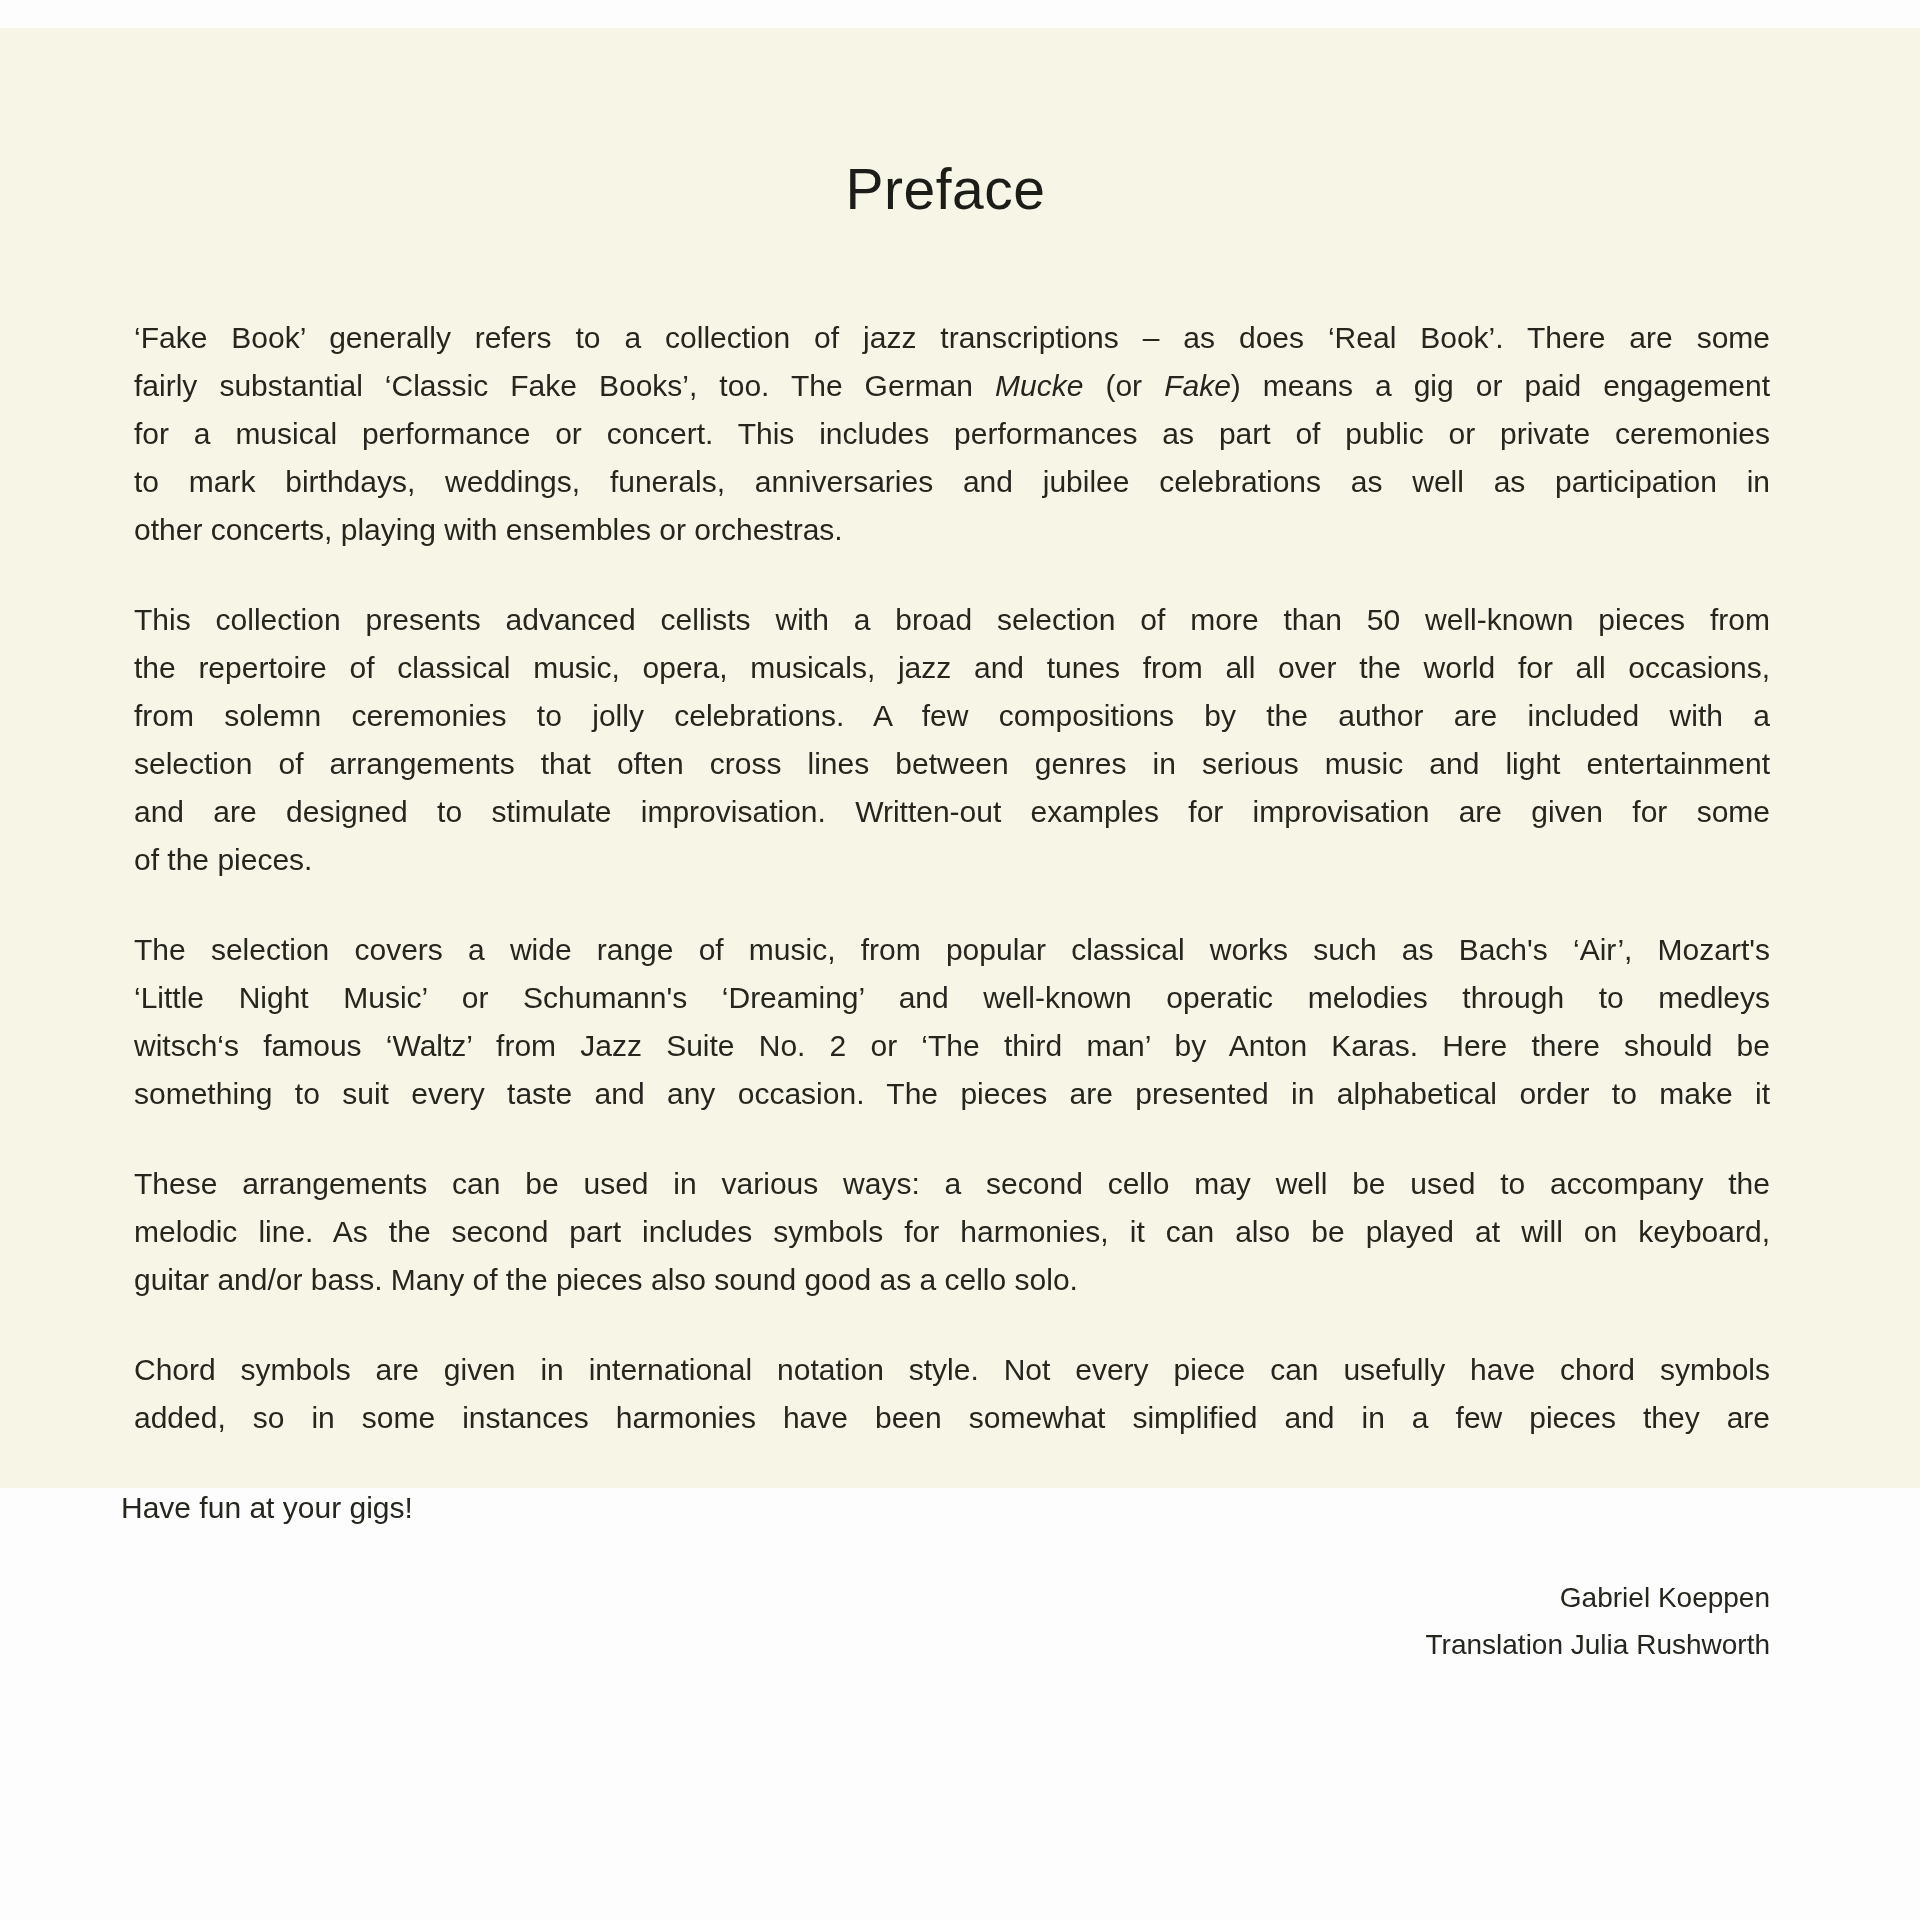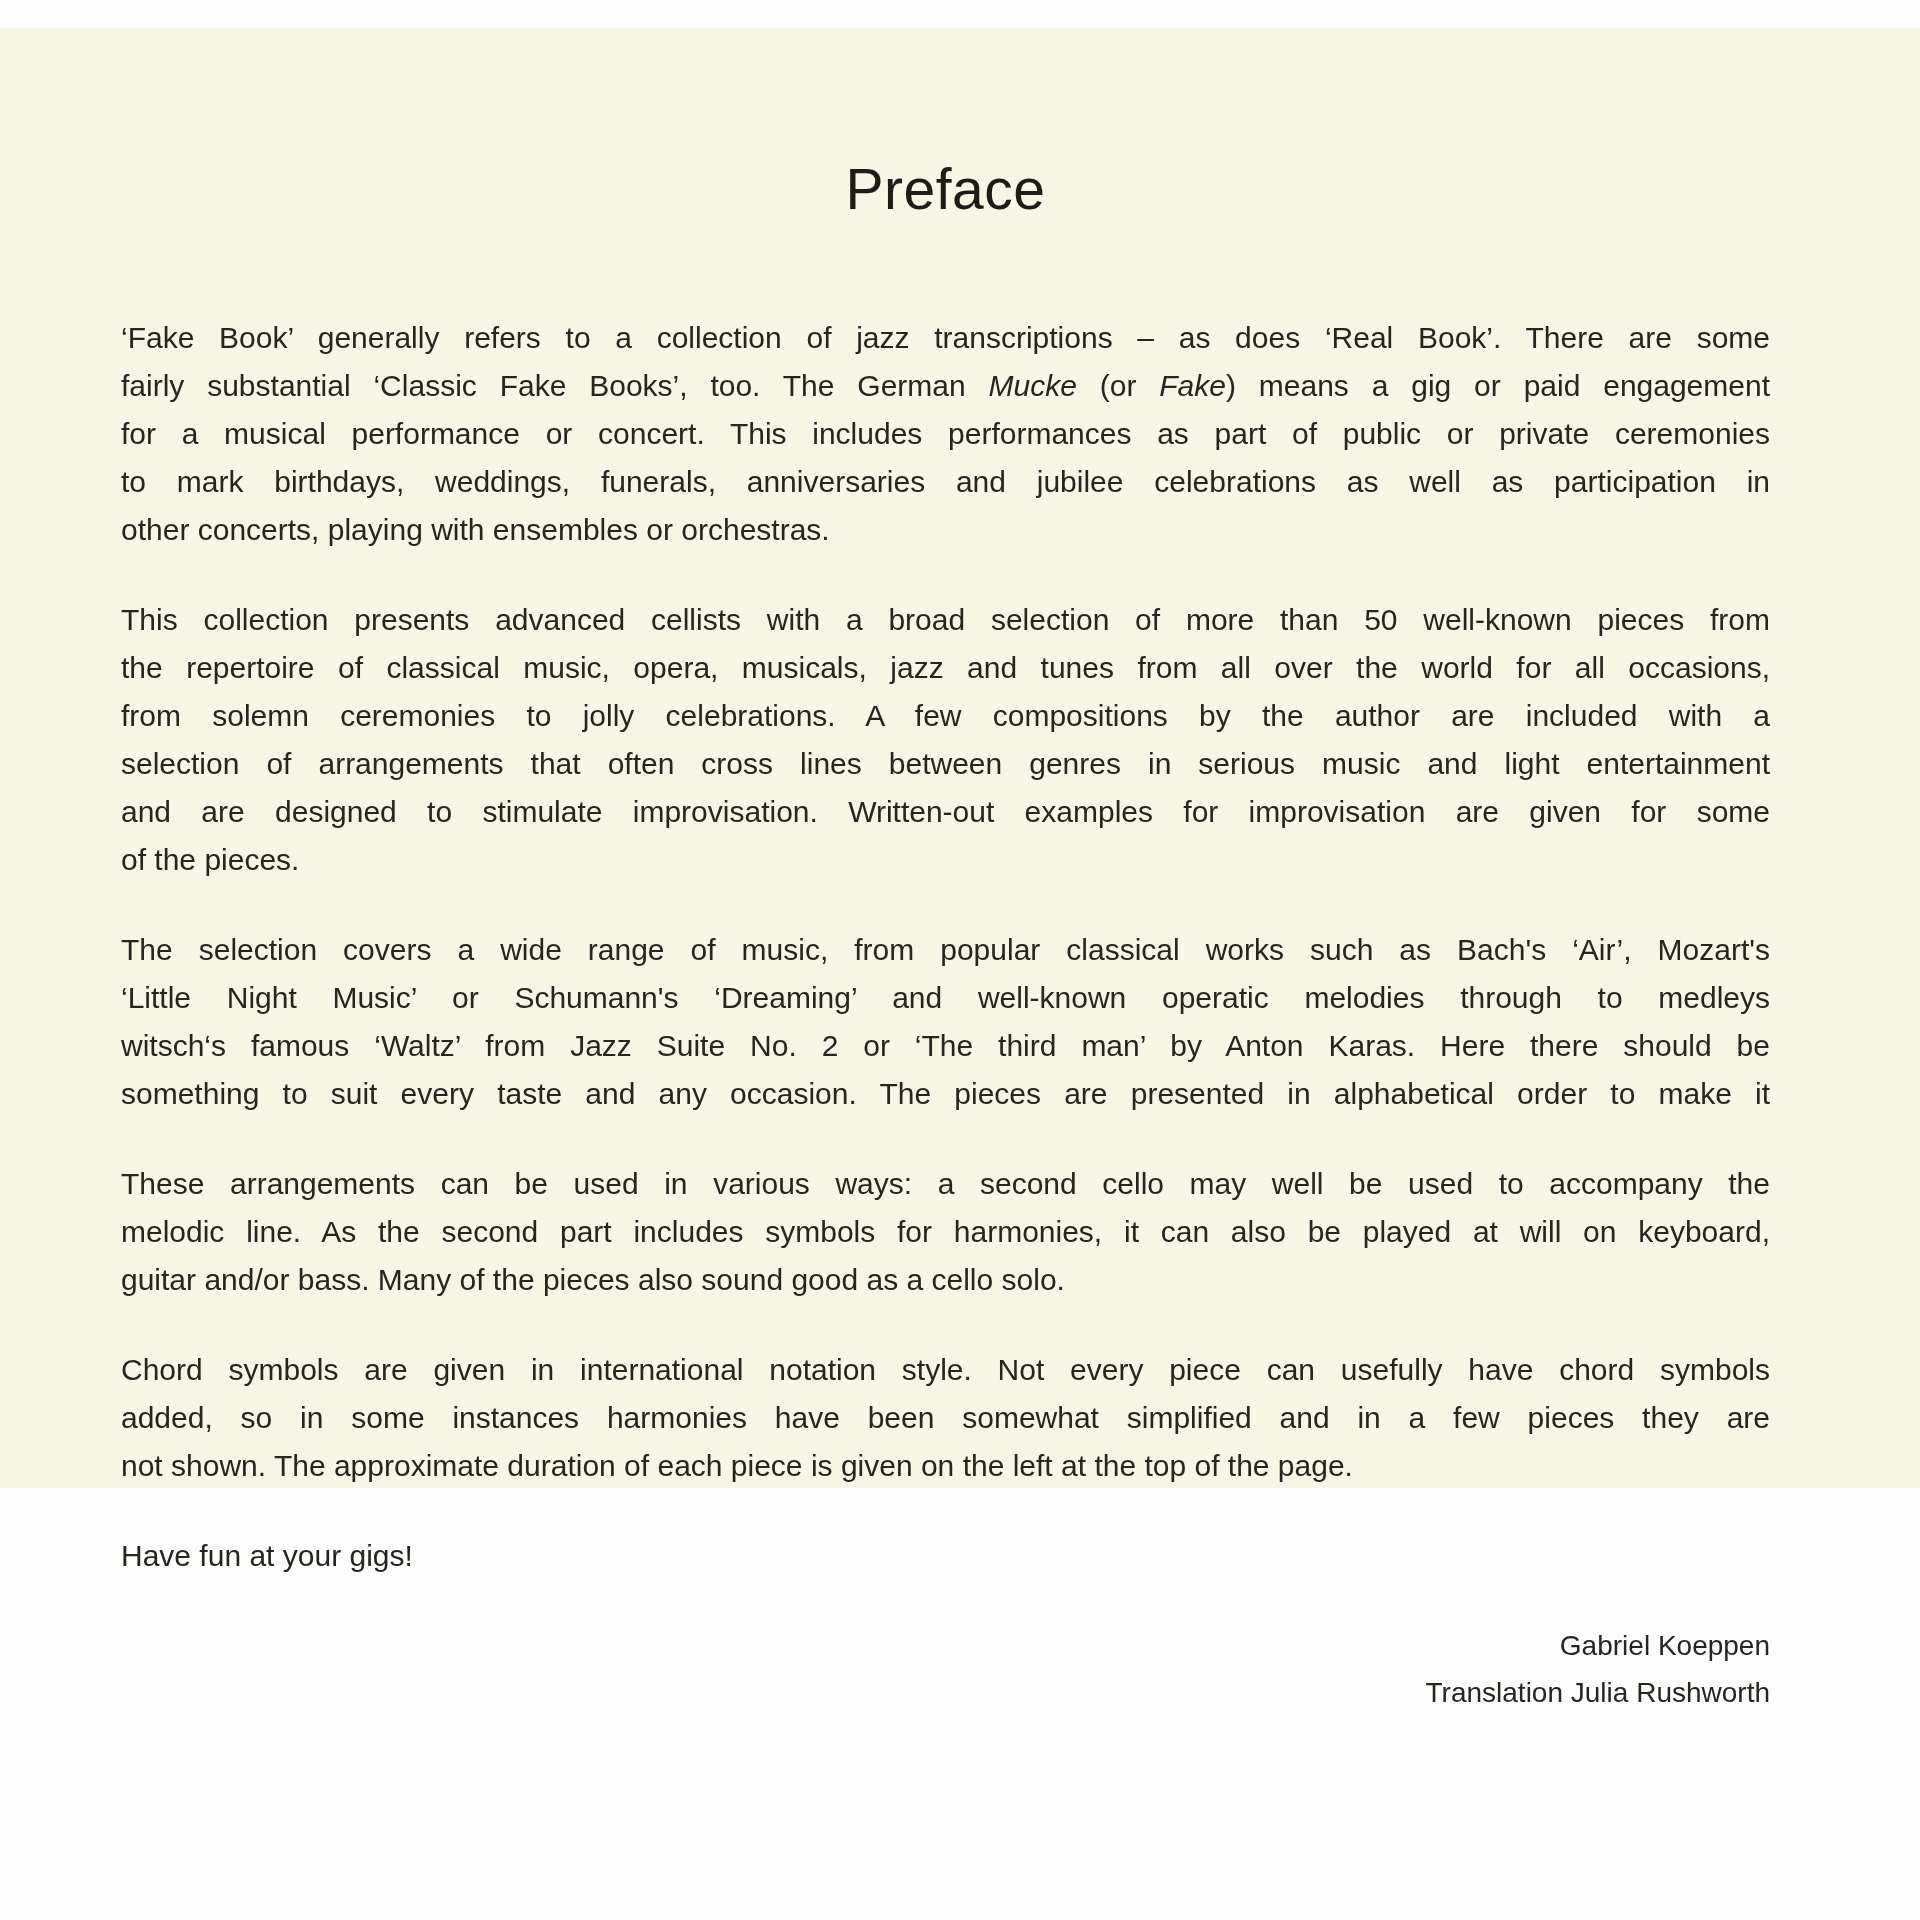--- a/index.html
+++ b/index.html
@@ -39,7 +39,7 @@
     line-height: 48px;
   }
   .paragraph {
-    margin: 0 0 42px 0;
+    margin: 0 0 42px 13px;
   }
   .line {
     text-align: justify;

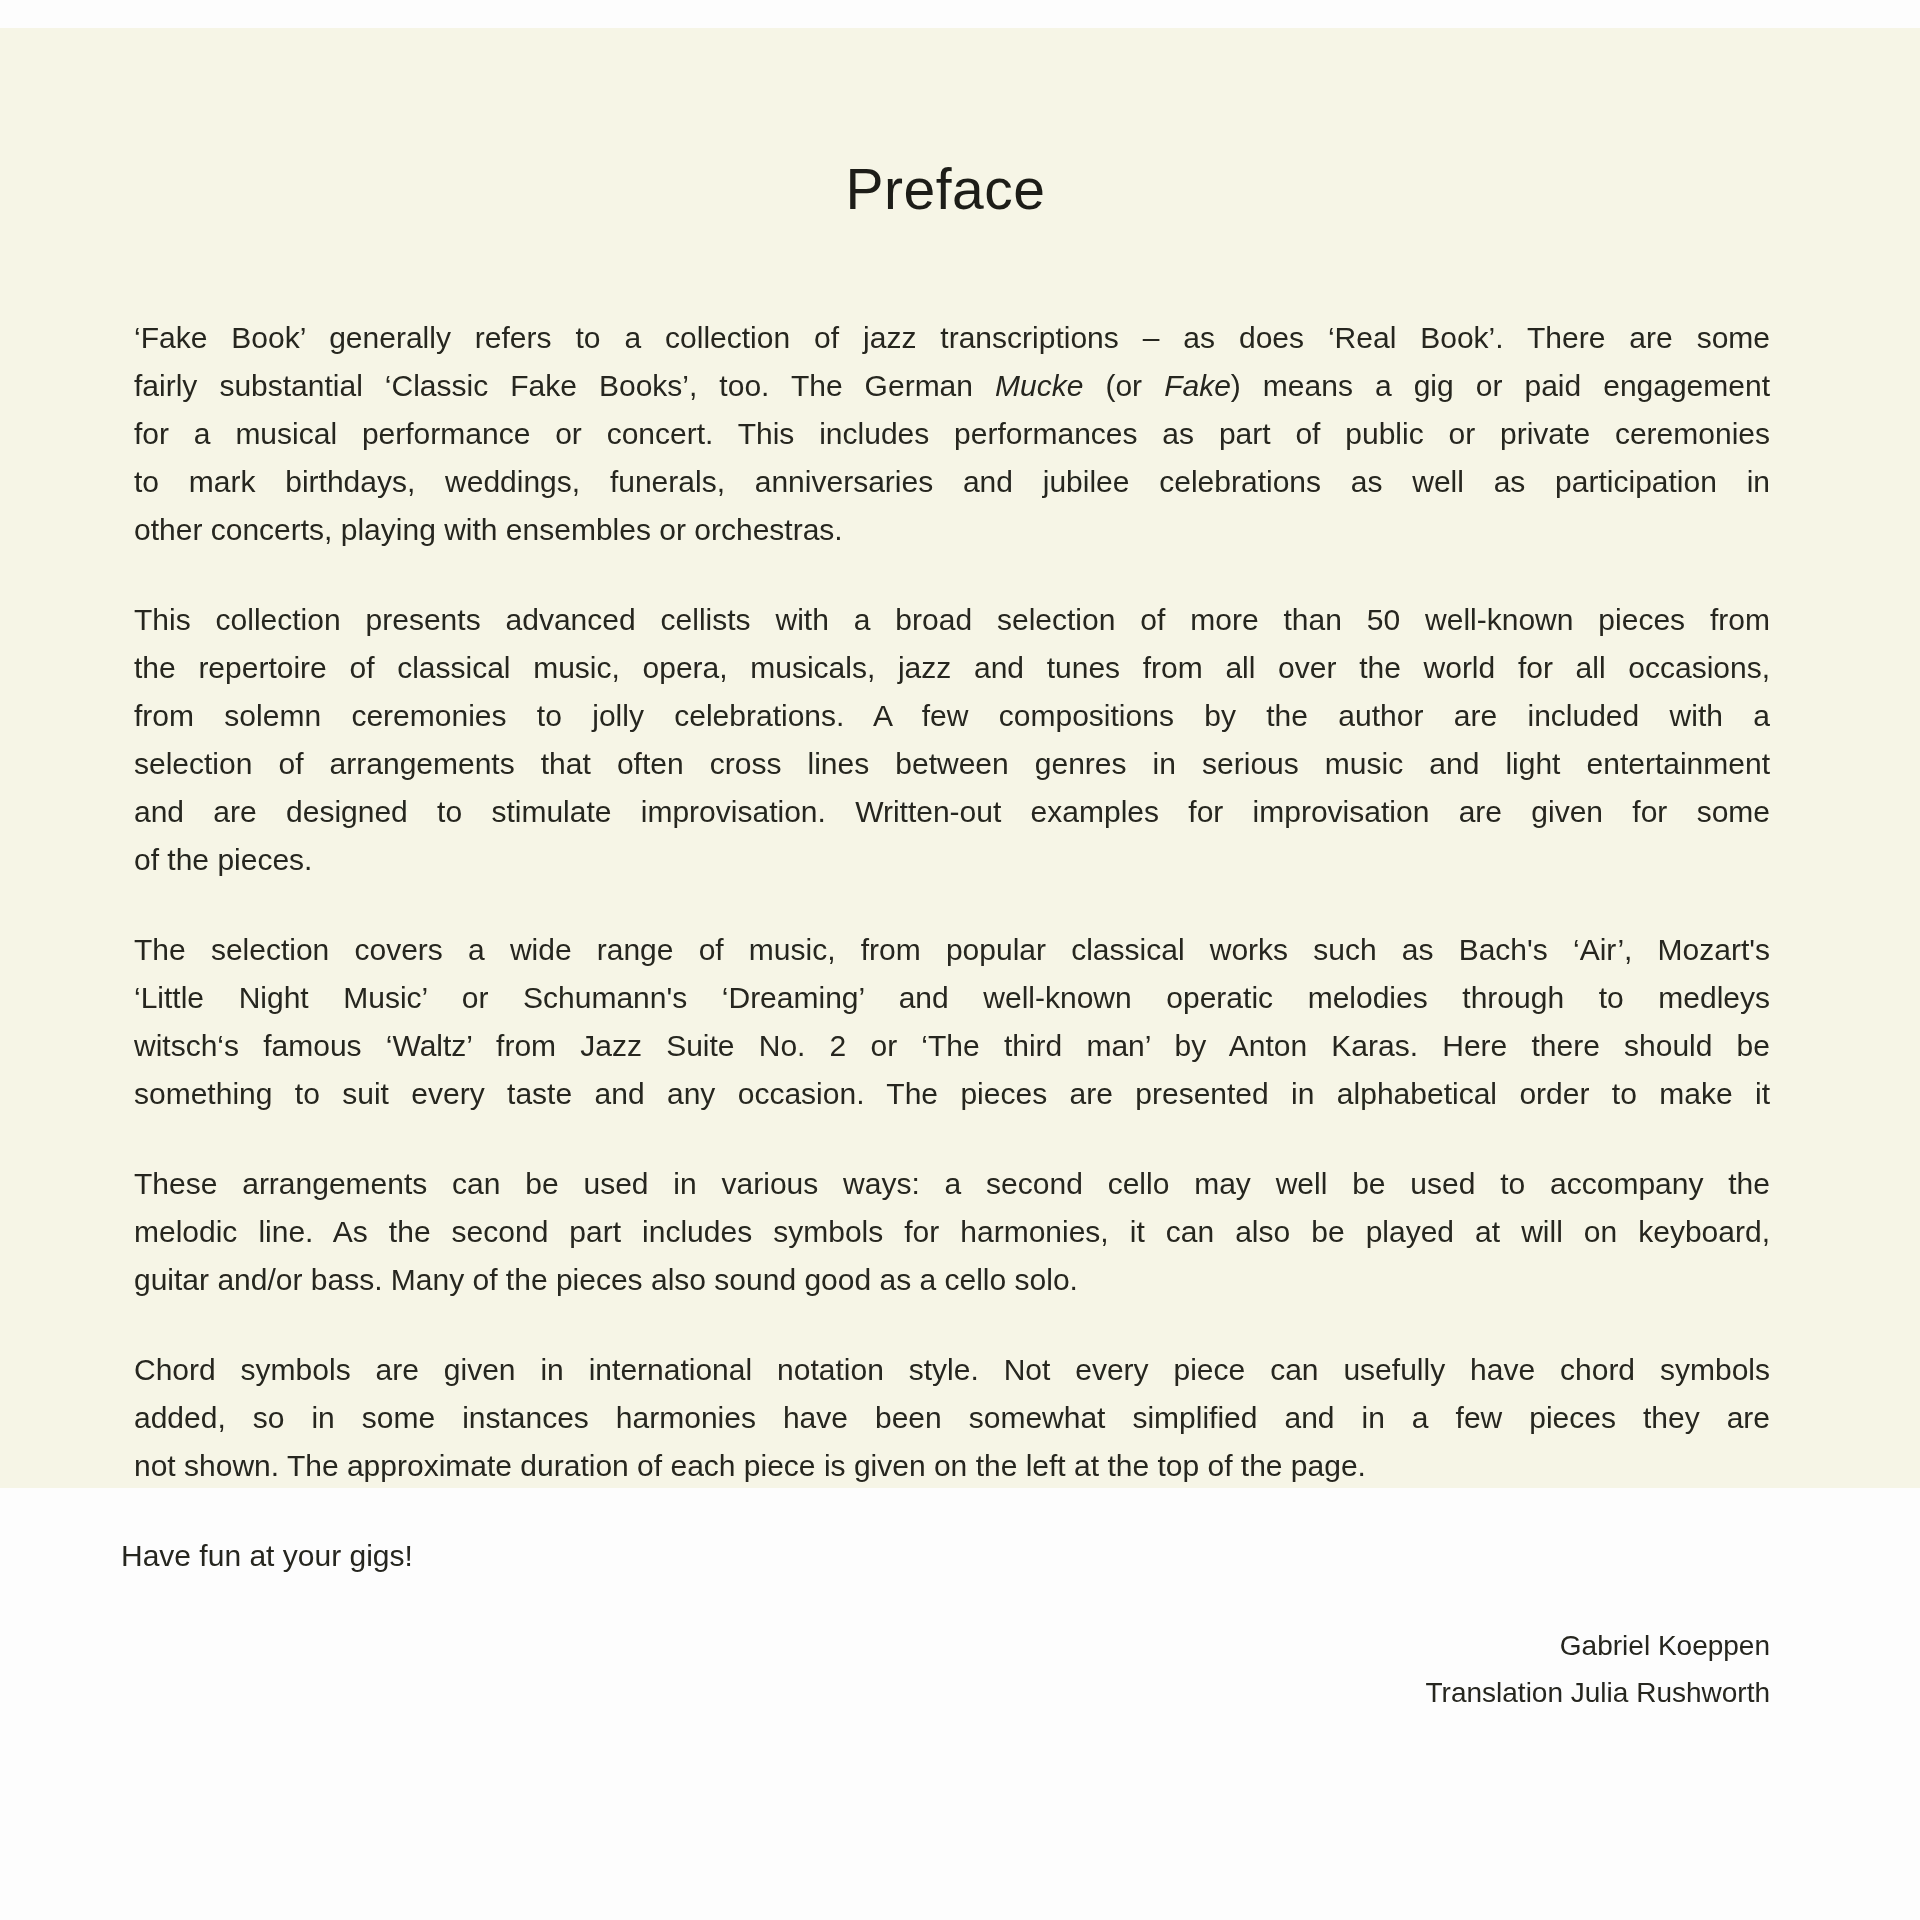--- a/index.html
+++ b/index.html
@@ -99,7 +99,6 @@
             <div class="paragraph">
               <div class="line">Chord symbols are given in international notation style. Not every piece can usefully have chord symbols</div>
               <div class="line">added, so in some instances harmonies have been somewhat simplified and in a few pieces they are</div>
-              <div class="line last">not shown. The approximate duration of each piece is given on the left at the top of the page.</div>
             </div>
           </div>
         <div class="closing">Have fun at your gigs!</div>

